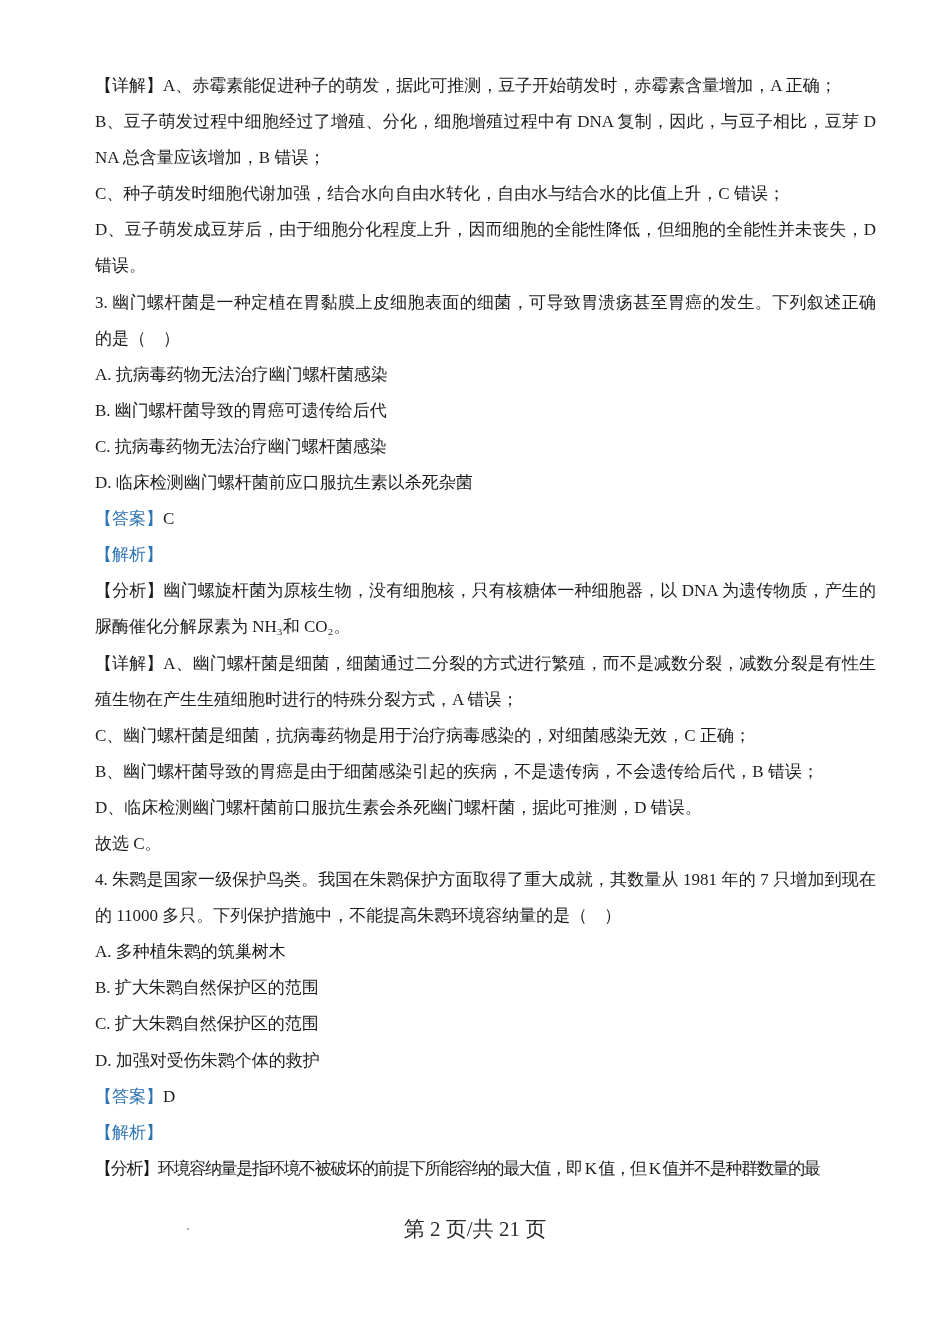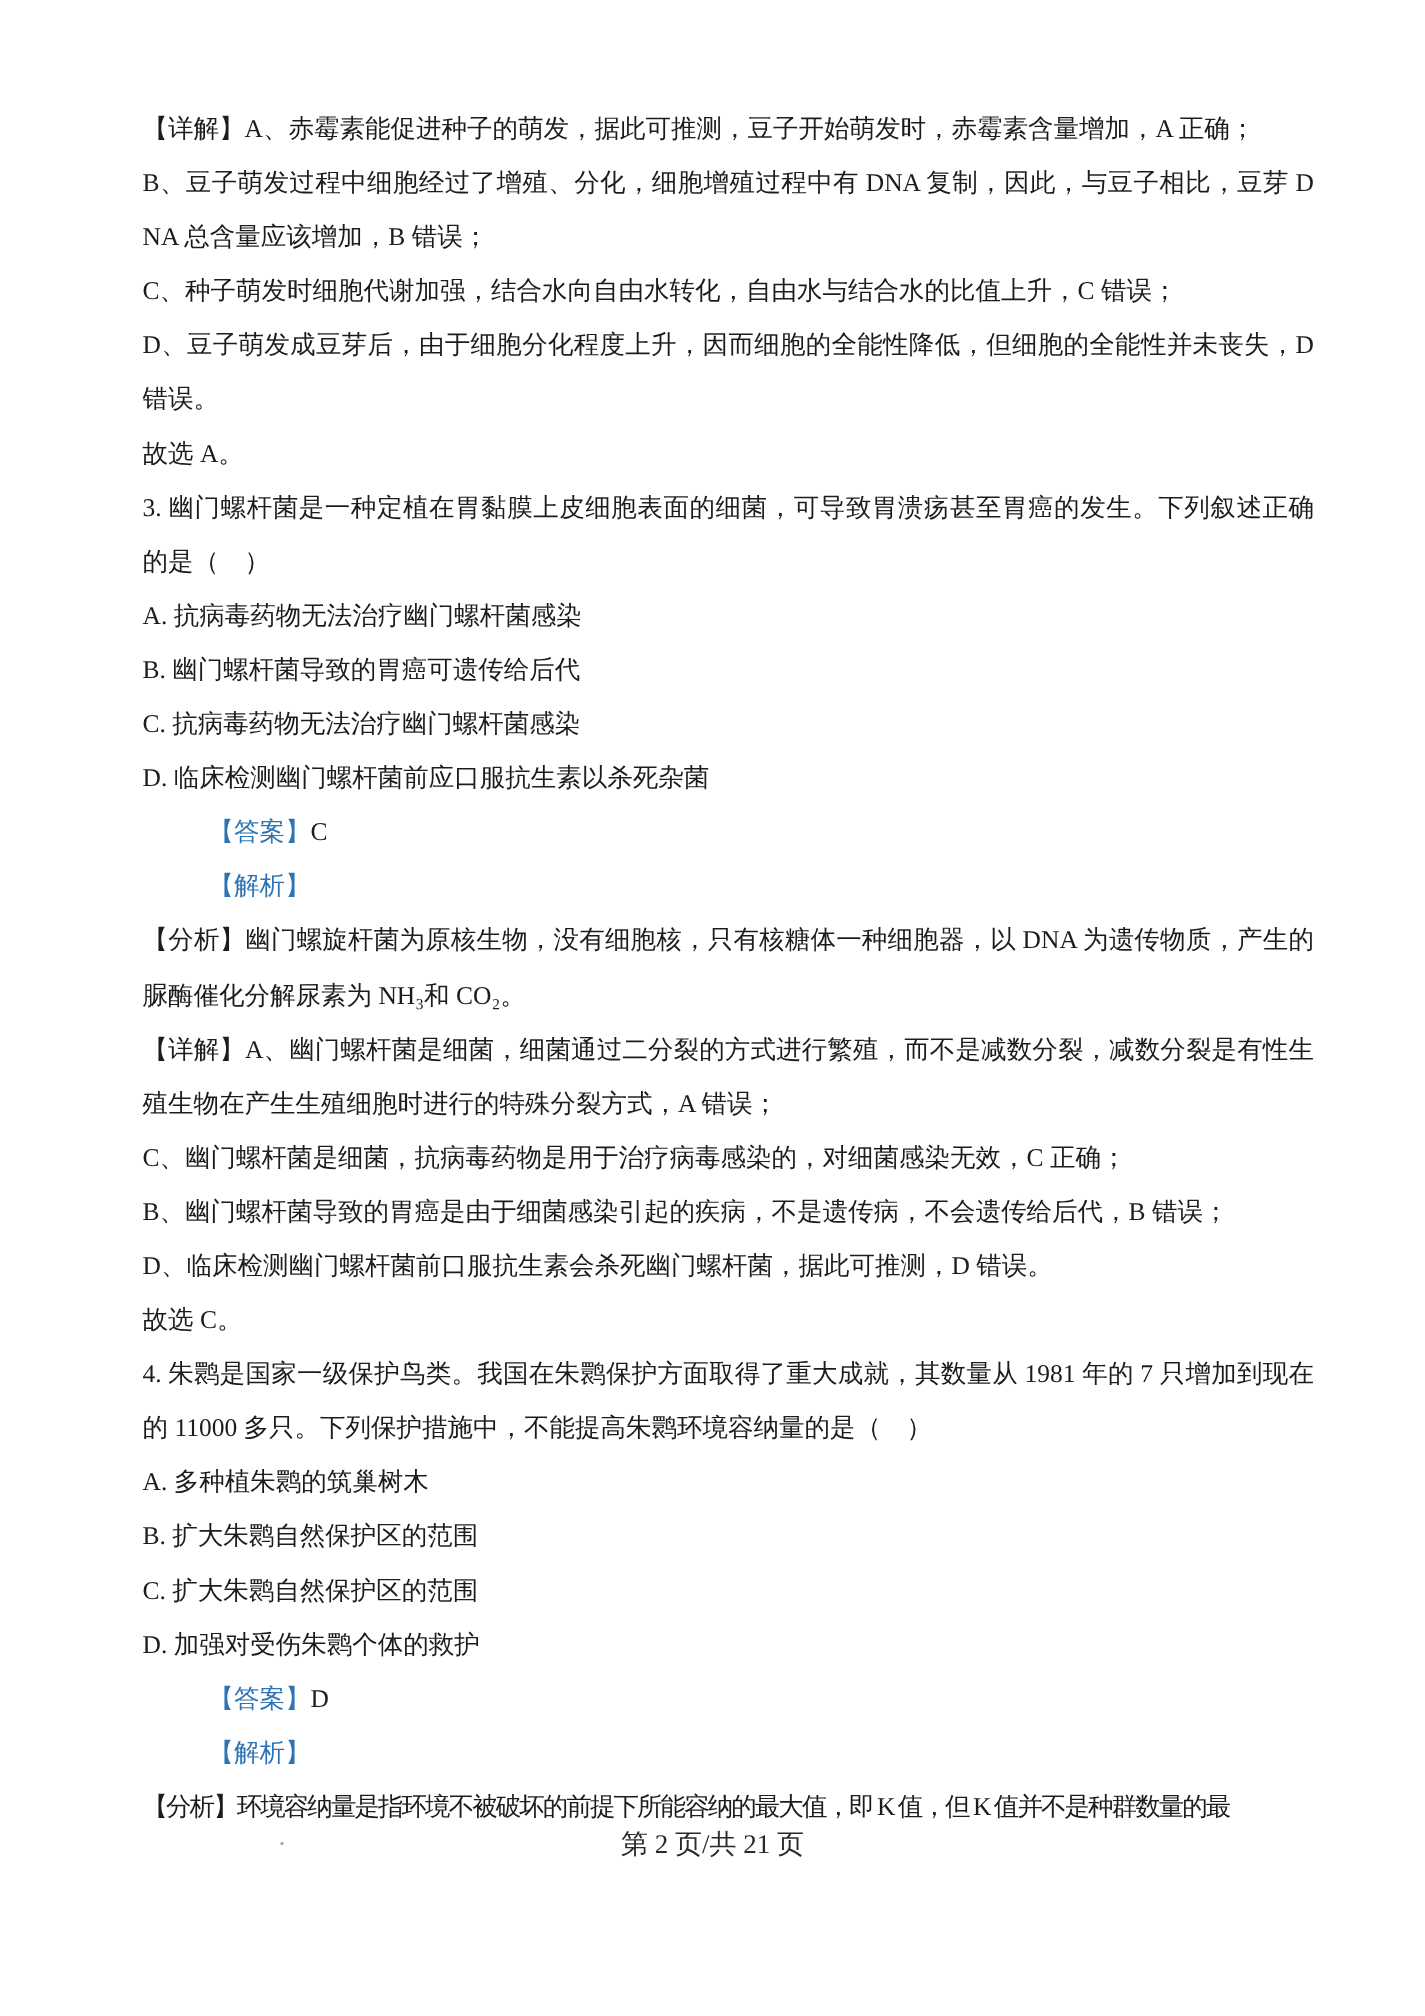--- a/index.html
+++ b/index.html
@@ -55,7 +55,6 @@
     <p><span>B、豆子萌发过程中细胞经过了增殖、分化，细胞增殖过程中有 DNA 复制，因此，与豆子相比，豆芽 DNA 总含量应该增加，B 错误；</span></p>
     <p><span>C、种子萌发时细胞代谢加强，结合水向自由水转化，自由水与结合水的比值上升，C 错误；</span></p>
     <p><span>D、豆子萌发成豆芽后，由于细胞分化程度上升，因而细胞的全能性降低，但细胞的全能性并未丧失，D 错误。</span></p>
-    <p><span>故选 A。</span></p>
 
     <p><span>3. 幽门螺杆菌是一种定植在胃黏膜上皮细胞表面的细菌，可导致胃溃疡甚至胃癌的发生。下列叙述正确的是（　）</span></p>
     <p><span>A. 抗病毒药物无法治疗幽门螺杆菌感染</span></p>

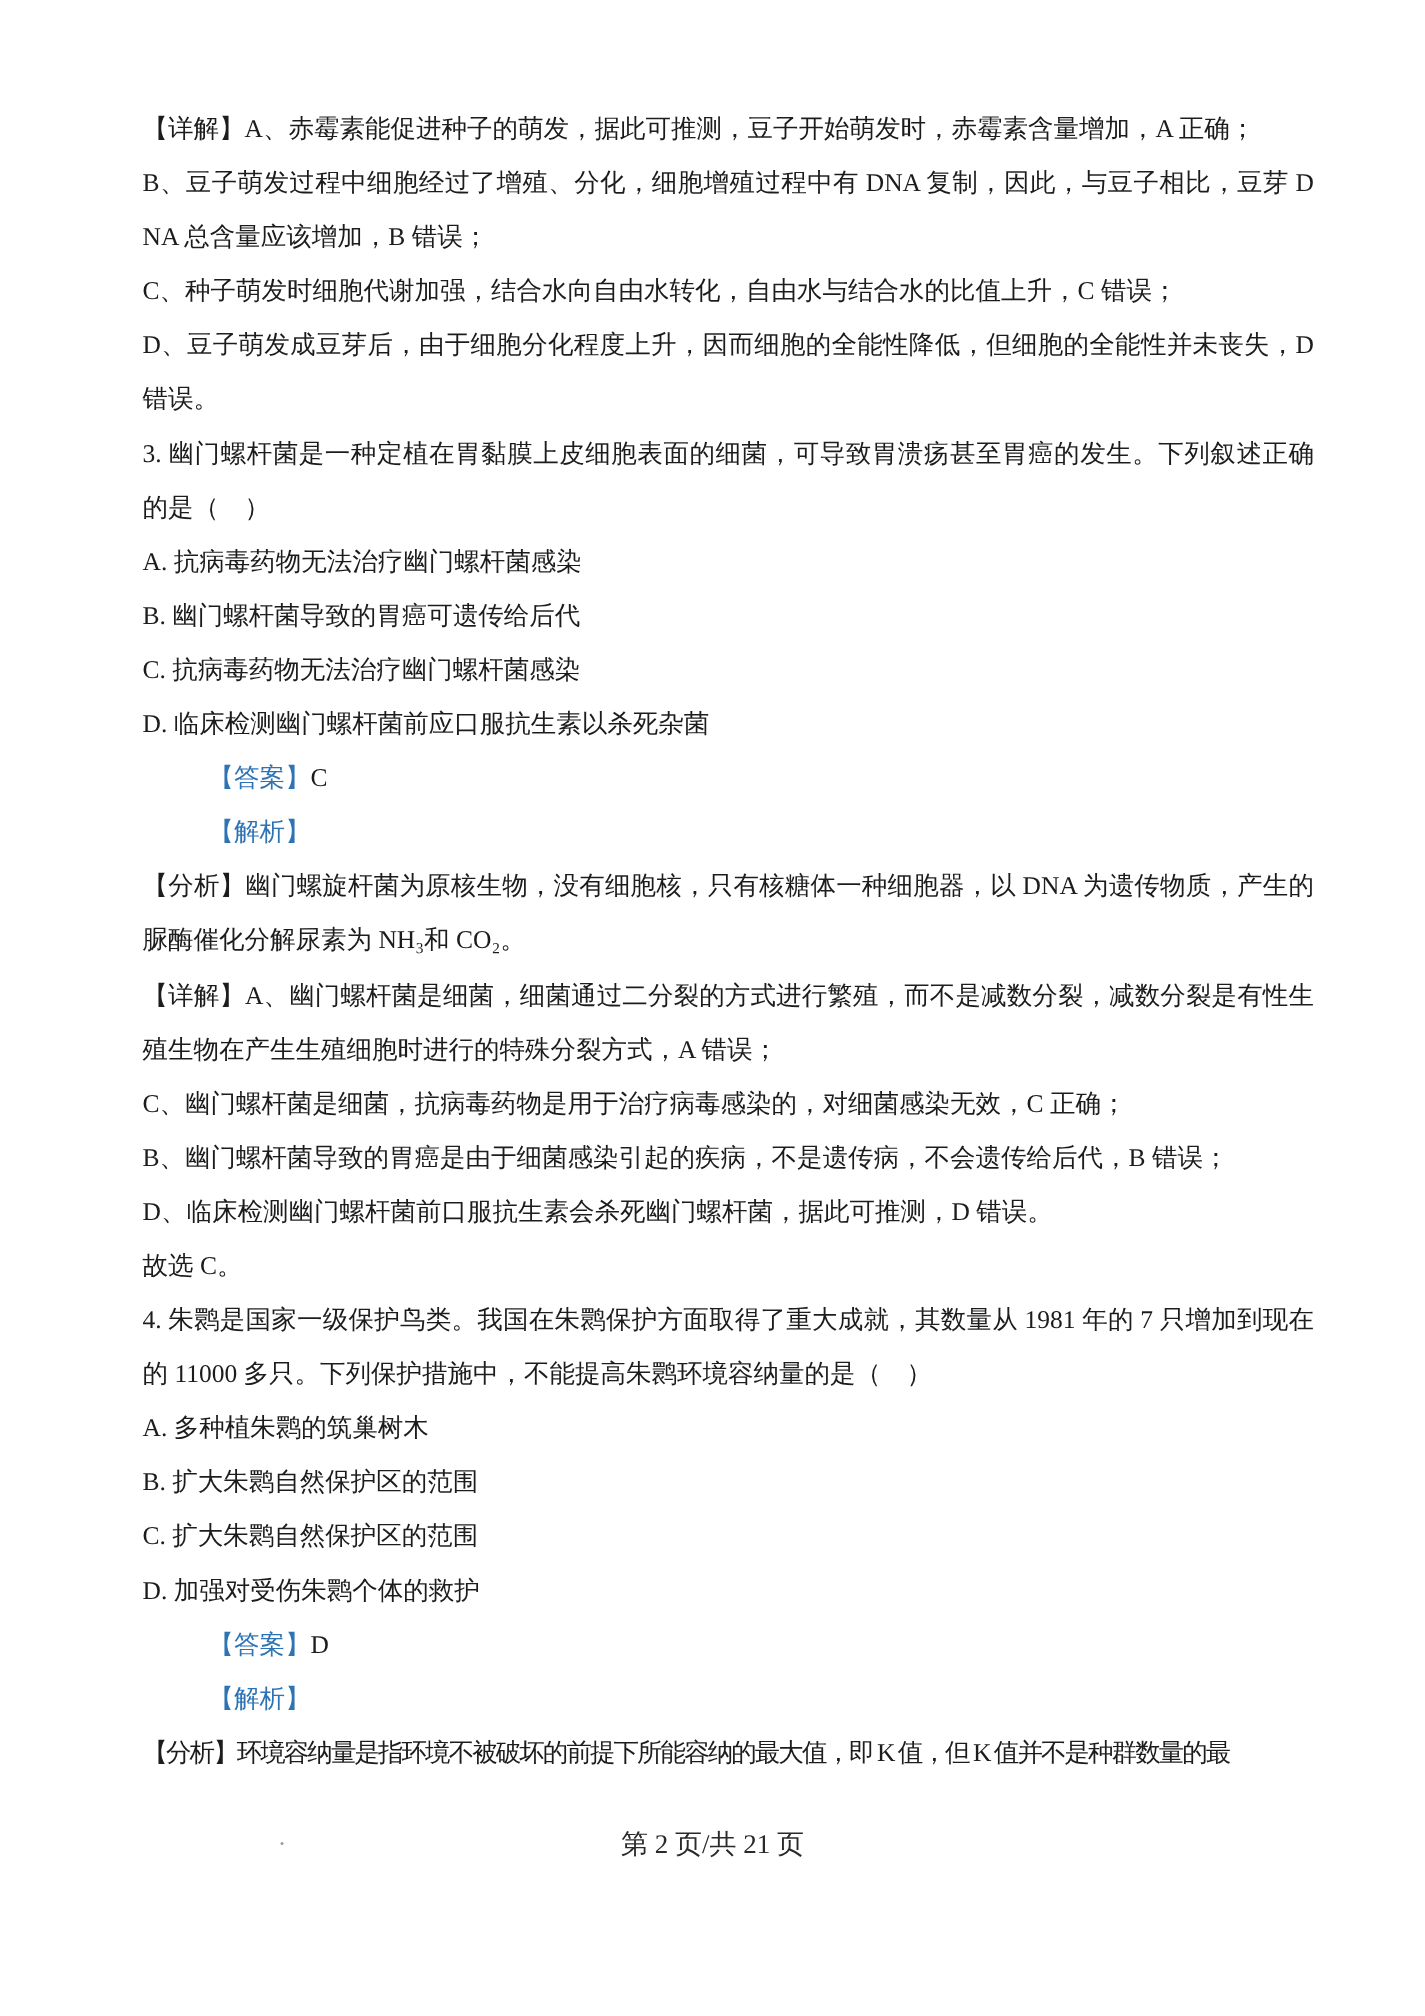--- a/index.html
+++ b/index.html
@@ -25,7 +25,7 @@
     text-justify: inter-character;
     word-break: break-all;
   }
-  .label-blue { color: #2E74B5; margin-left: 44px; }
+  .label-blue { color: #2E74B5; }
   .tight { letter-spacing: -1.3px; font-family: Liberation Serif, serif; }
   .footer {
     position: absolute;

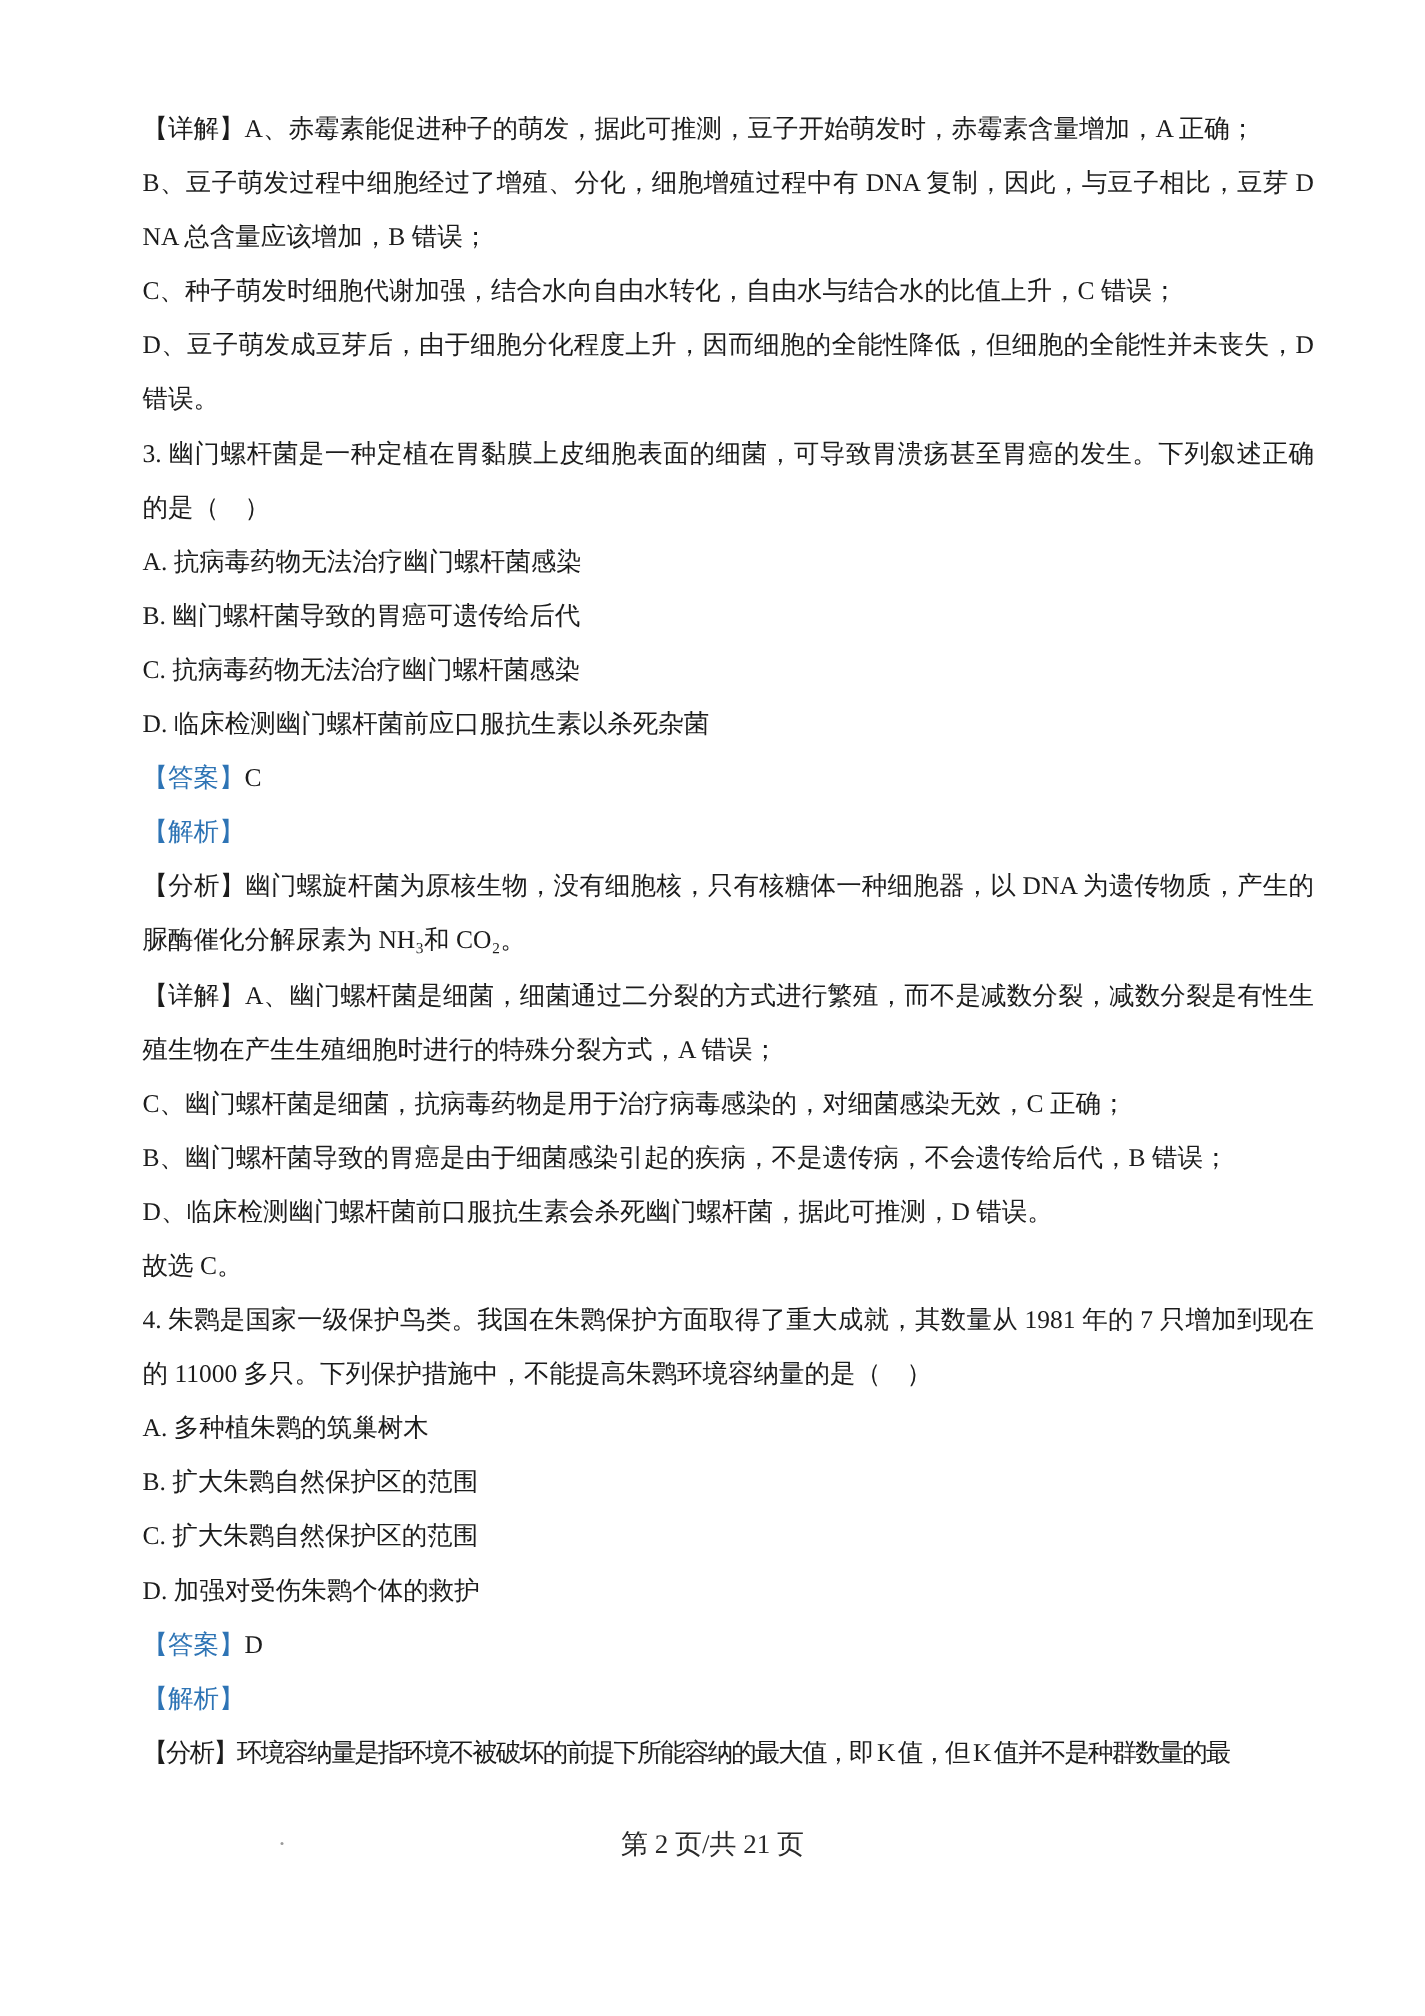--- a/index.html
+++ b/index.html
@@ -32,7 +32,7 @@
     top: 1216px; left: 0;
     width: 100%;
     text-align: center;
-    font-size: 18px;
+    font-size: 21px;
     line-height: 26px;
     color: #2a2a2a;
     font-family: "Liberation Serif", "DejaVu Serif", serif;

